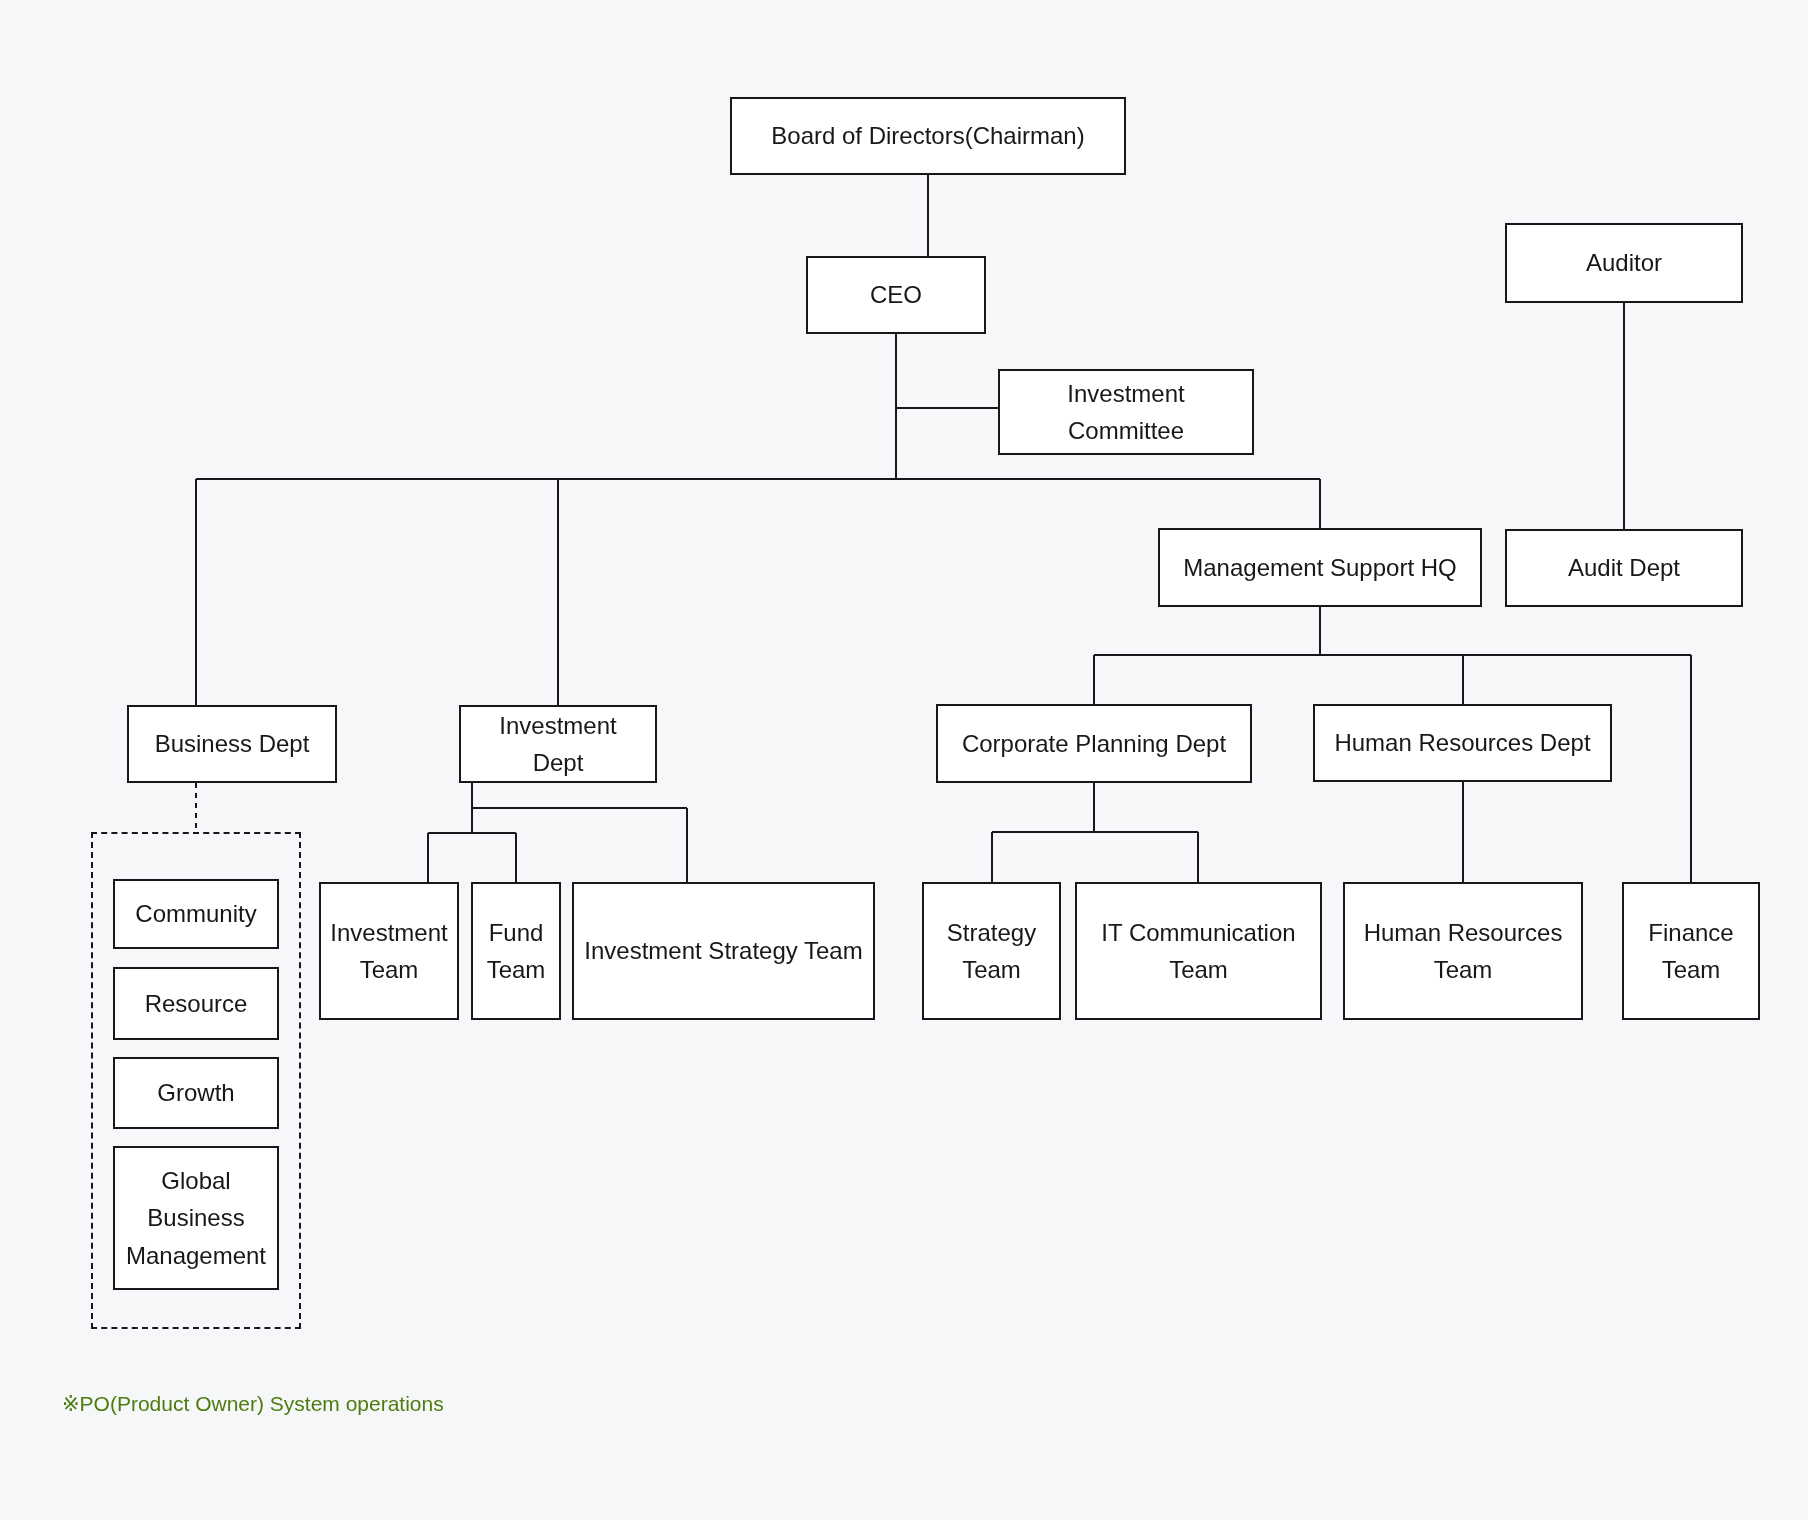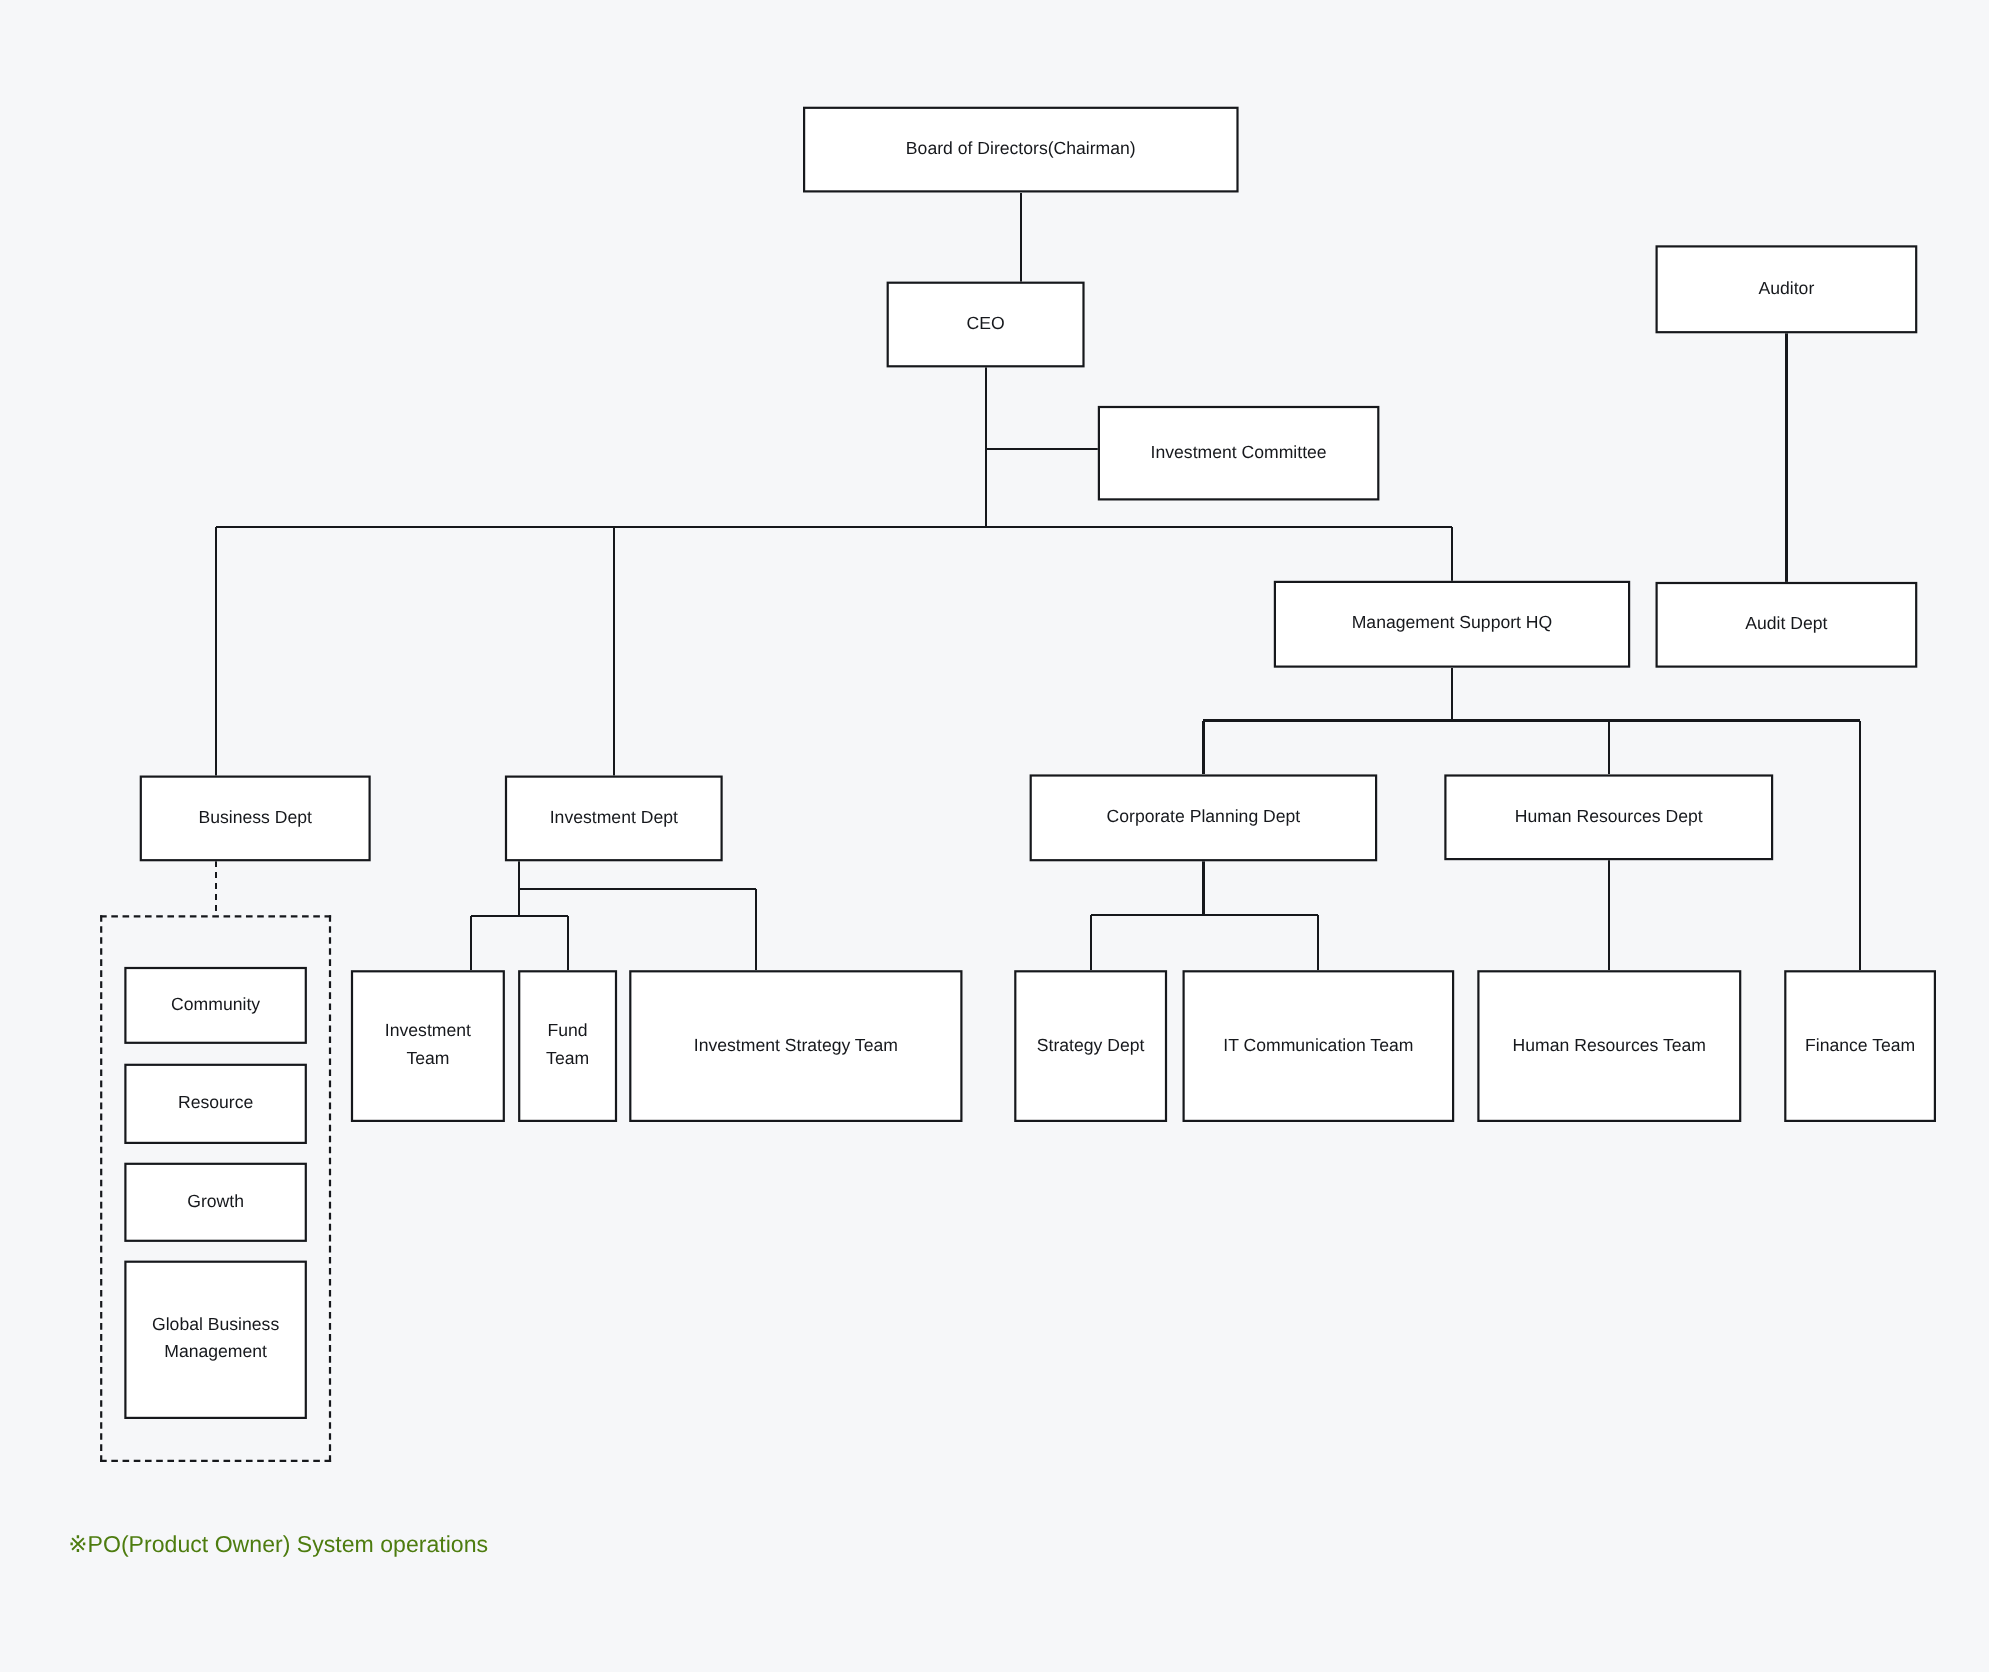--- a/index.html
+++ b/index.html
@@ -33,7 +33,7 @@
     align-items: center;
     justify-content: center;
     text-align: center;
-    font-size: 16px;
+    font-size: 24px;
     line-height: 1.55;
     padding: 4px 10px;
   }

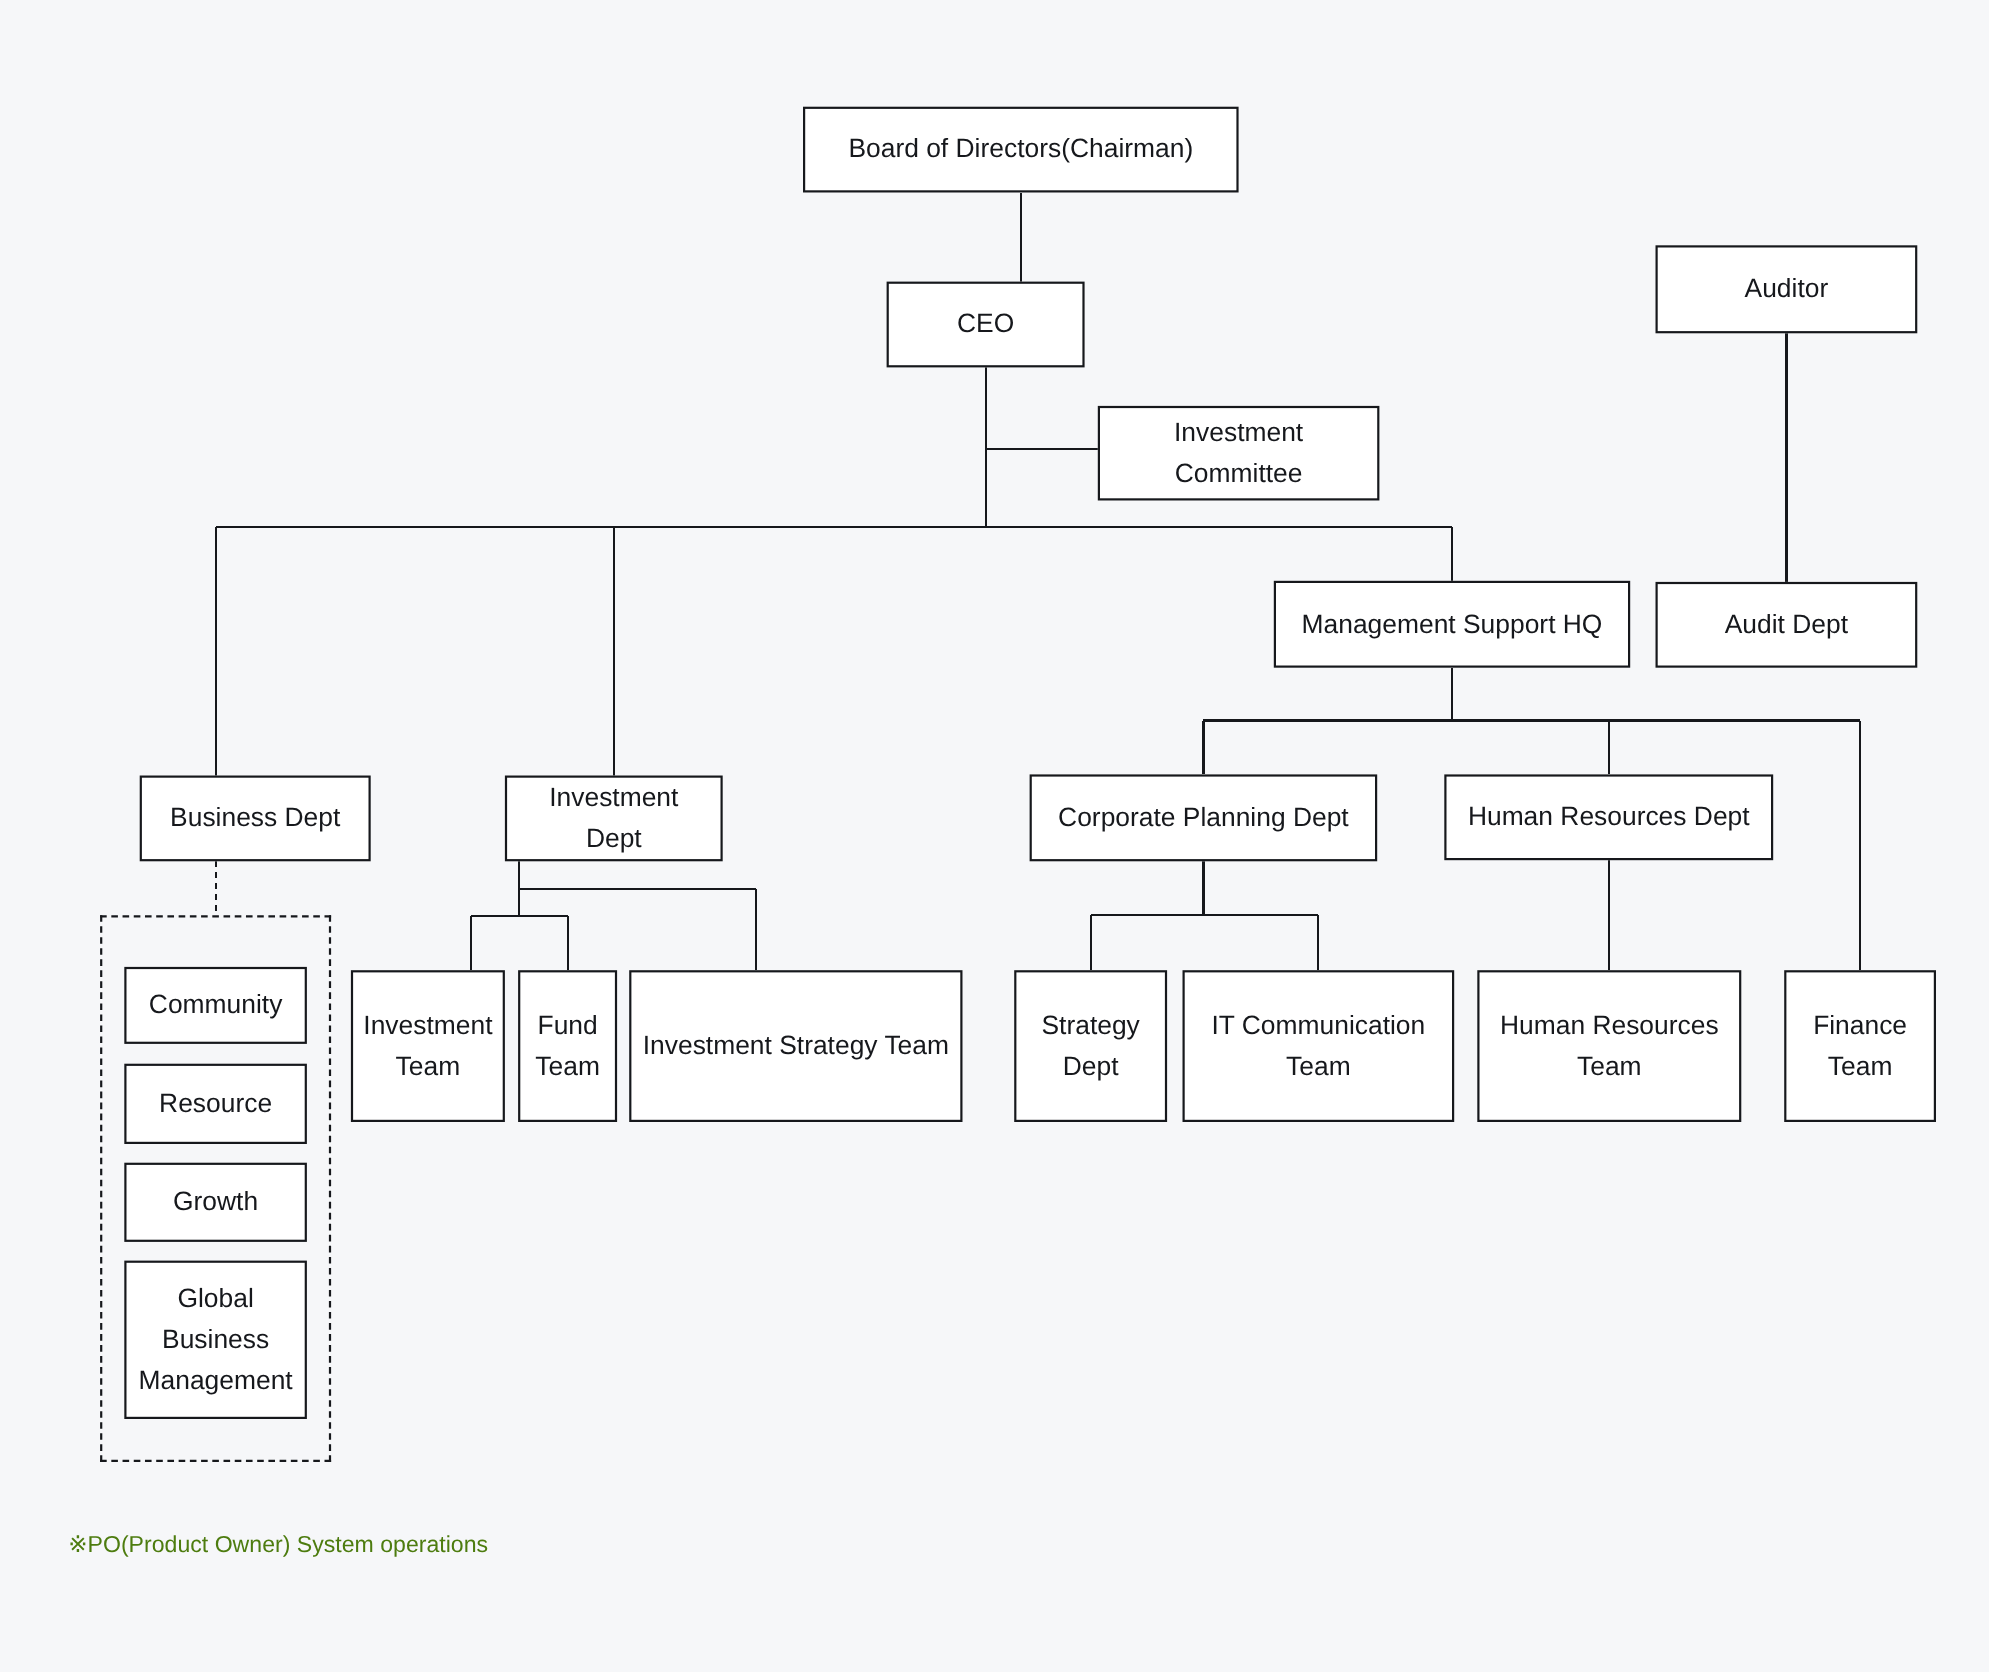--- a/index.html
+++ b/index.html
@@ -142,7 +142,7 @@
   <div class="node" id="n-invteam">Investment Team</div>
   <div class="node" id="n-fund">Fund Team</div>
   <div class="node" id="n-ist">Investment Strategy Team</div>
-  <div class="node" id="n-strat">Strategy Dept</div>
+  <div class="node" id="n-strat">Strategy Team</div>
   <div class="node" id="n-itcom">IT Communication Team</div>
   <div class="node" id="n-hrteam">Human Resources Team</div>
   <div class="node" id="n-finance">Finance Team</div>

